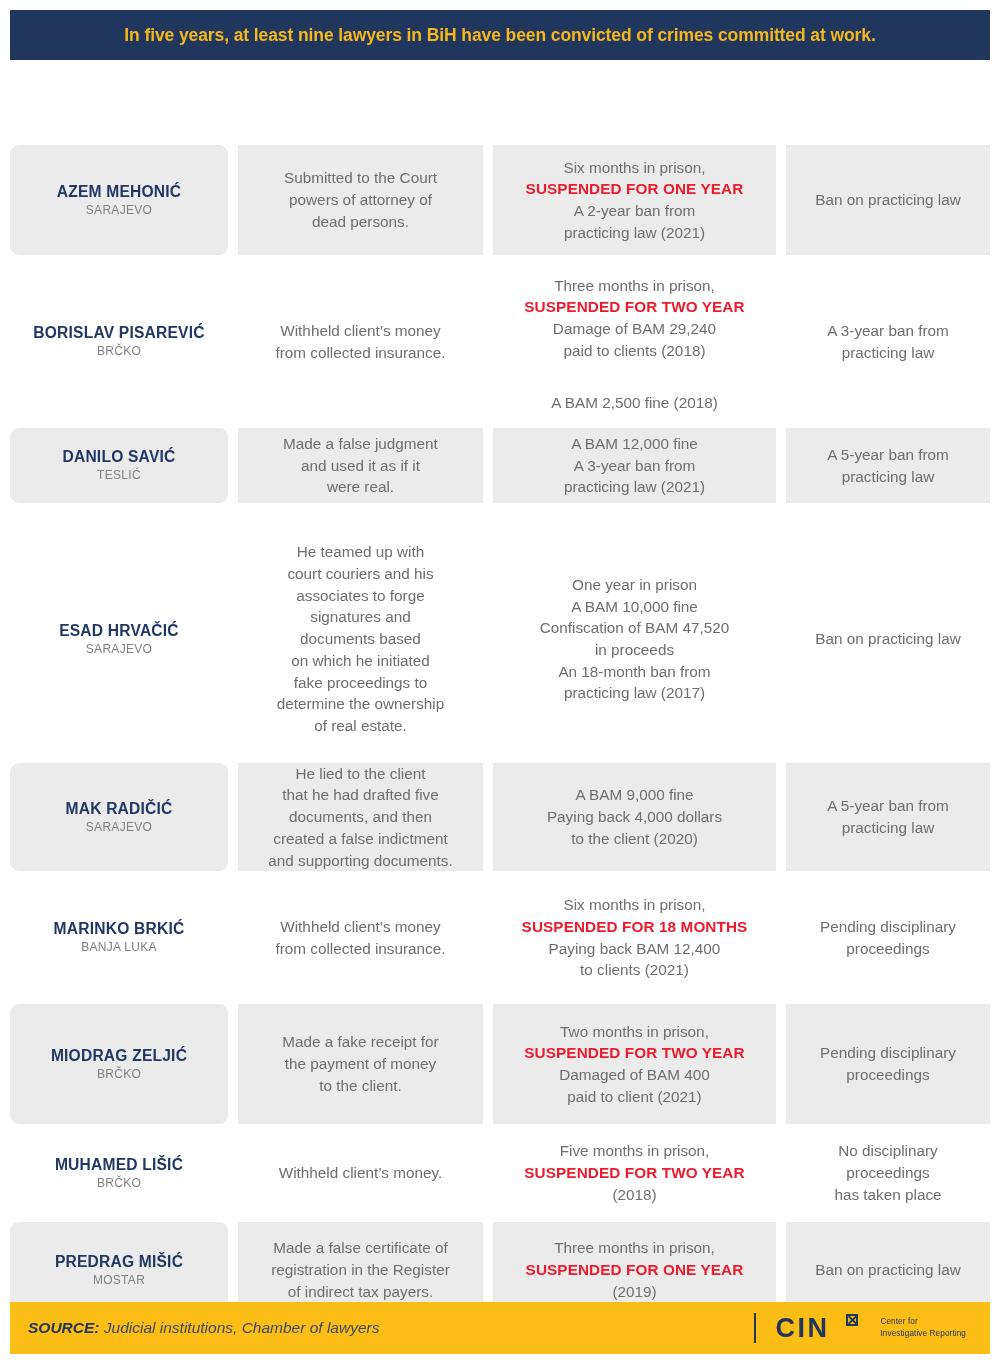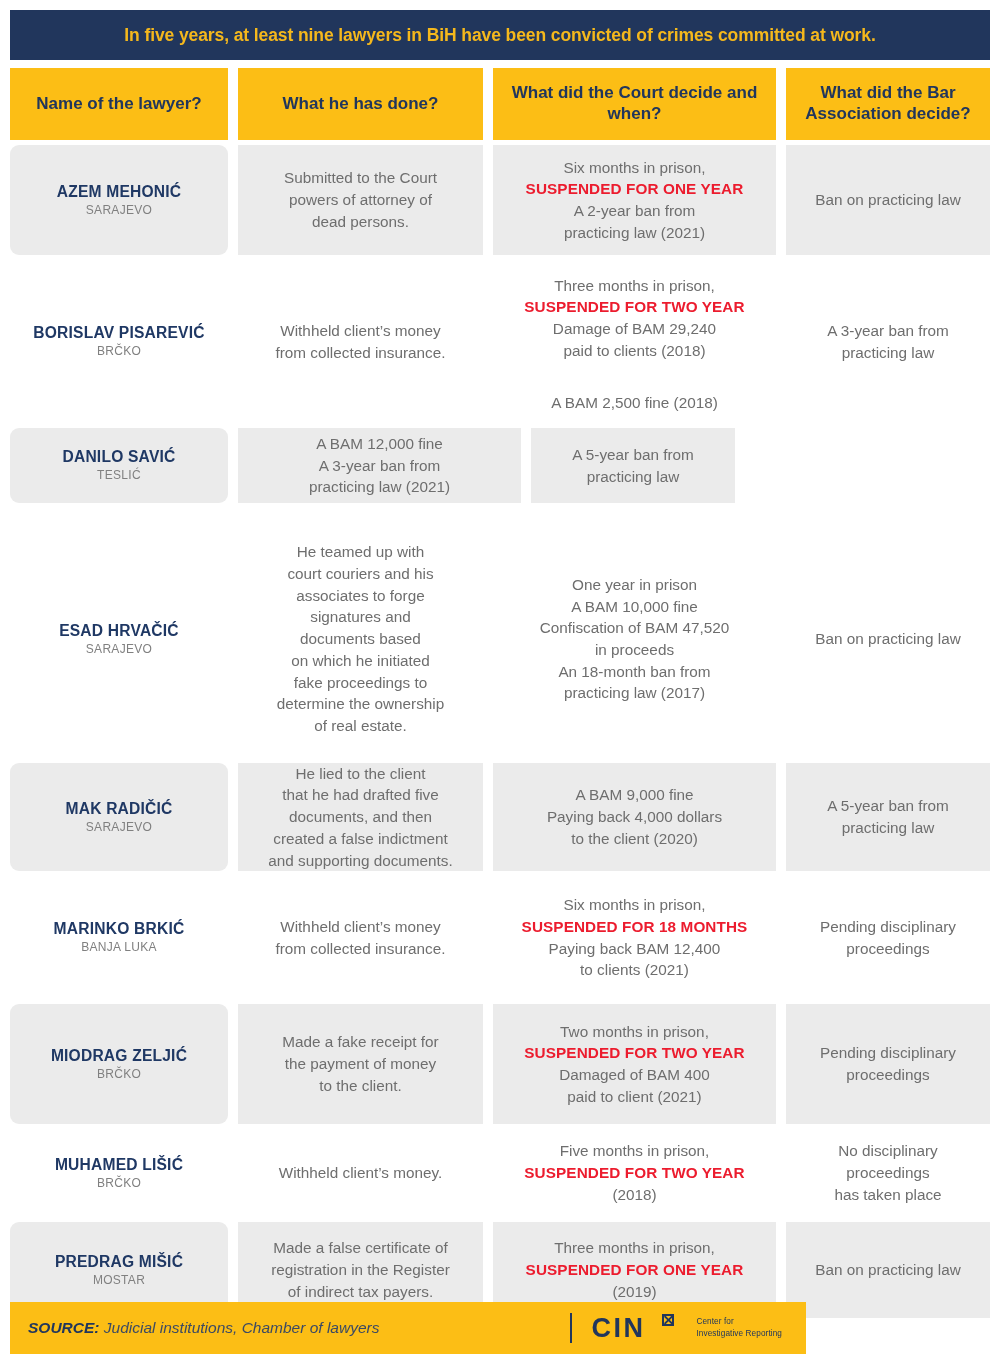--- a/index.html
+++ b/index.html
@@ -194,12 +194,6 @@
     <div class="title-text">In five years, at least nine lawyers in BiH have been convicted of crimes committed at work.</div>
   </div>
 
-  <div class="header-row">
-    <div class="col-head c1">Name of the lawyer?</div>
-    <div class="col-head c2">What he has done?</div>
-    <div class="col-head c3">What did the Court decide and when?</div>
-    <div class="col-head c4">What did the Bar Association decide?</div>
-  </div>
 
   <div class="table-body" id="table-body">
       <div class="data-row" style="height:110px; margin-bottom:4px;">

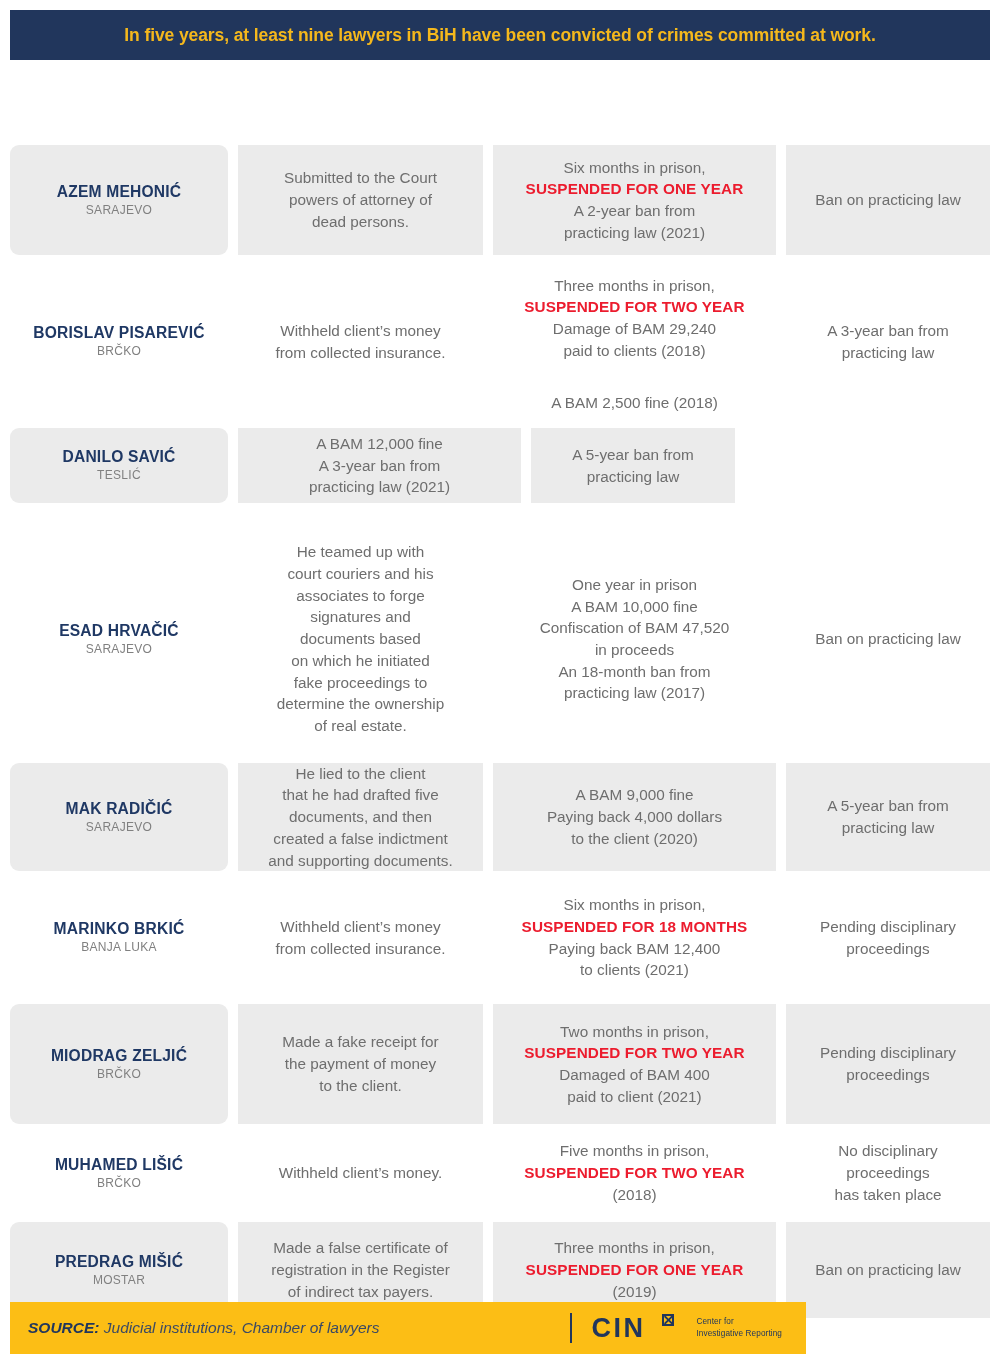--- a/index.html
+++ b/index.html
@@ -247,6 +247,11 @@
         <div class="cell name-cell shade c1">
           <span class="lawyer-name">DANILO SAVIĆ</span>
           <span class="lawyer-city">TESLIĆ</span>
+        </div>
+        <div class="cell shade c2">
+          <span class="line">Made a false judgment</span>
+          <span class="line">and used it as if it</span>
+          <span class="line">were real.</span>
         </div>
         <div class="cell shade c3">
           <span class="line">A BAM 12,000 fine</span>

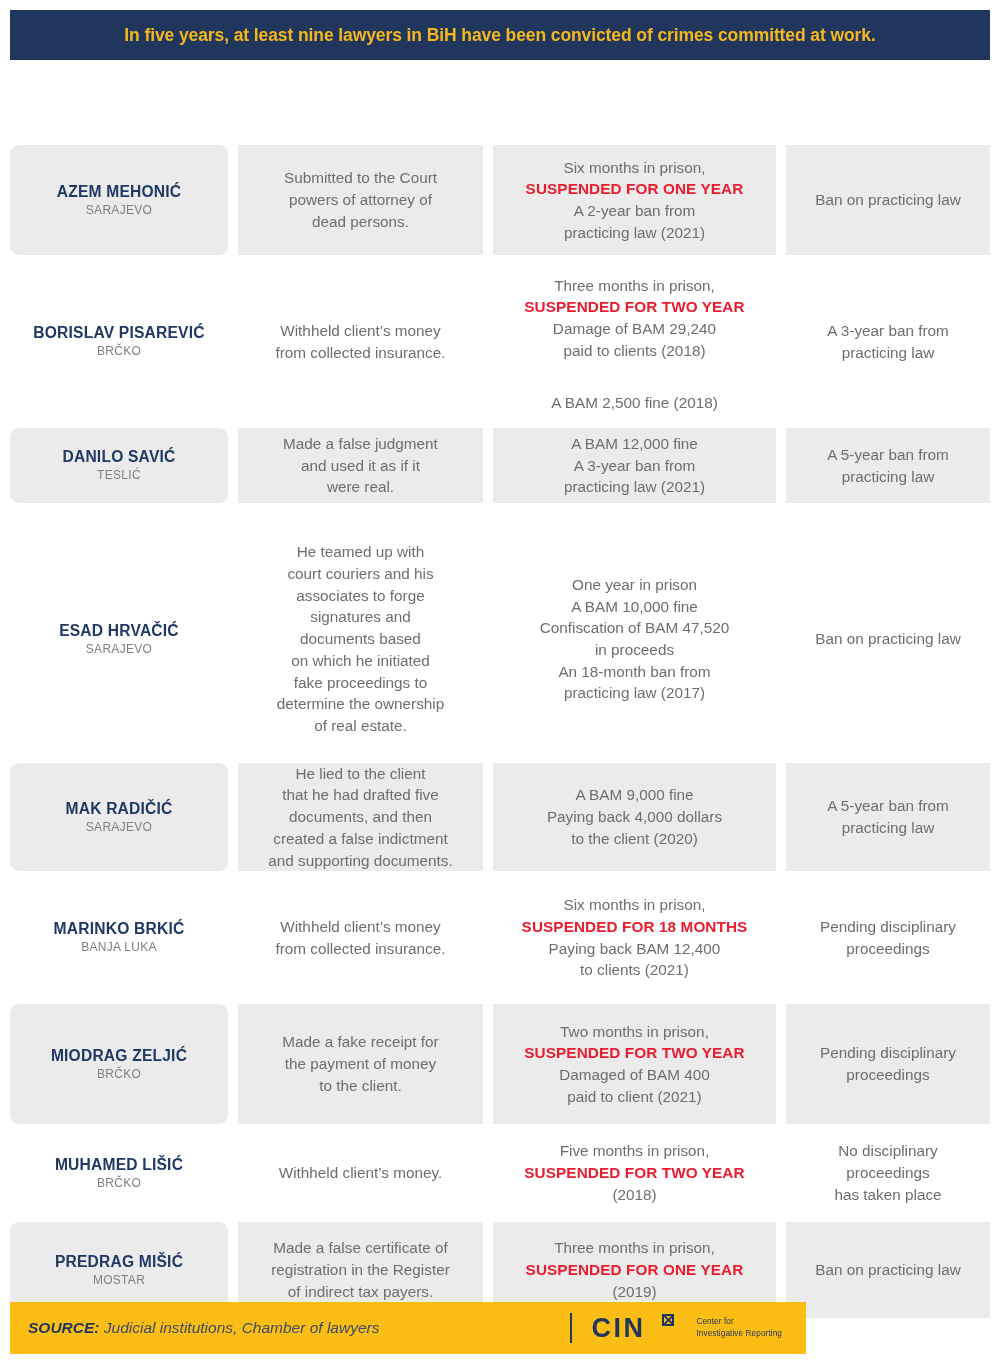--- a/index.html
+++ b/index.html
@@ -125,7 +125,7 @@
     position: absolute;
     left: 10px;
     top: 1302px;
-    width: 796px;
+    width: 980px;
     height: 52px;
     background: #fcbe15;
     display: flex;

